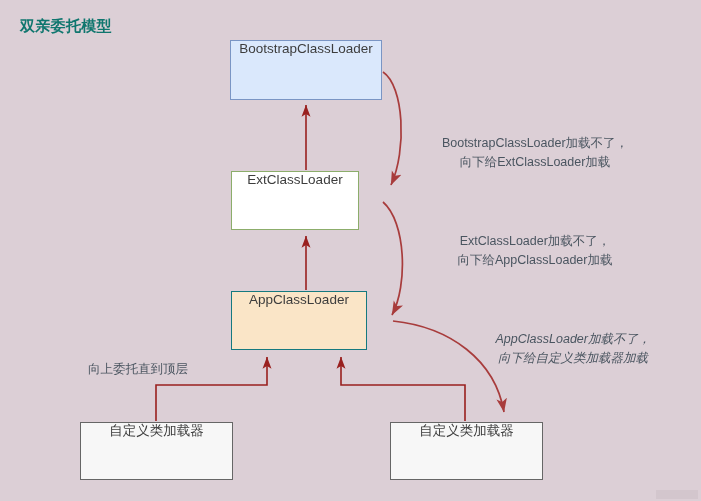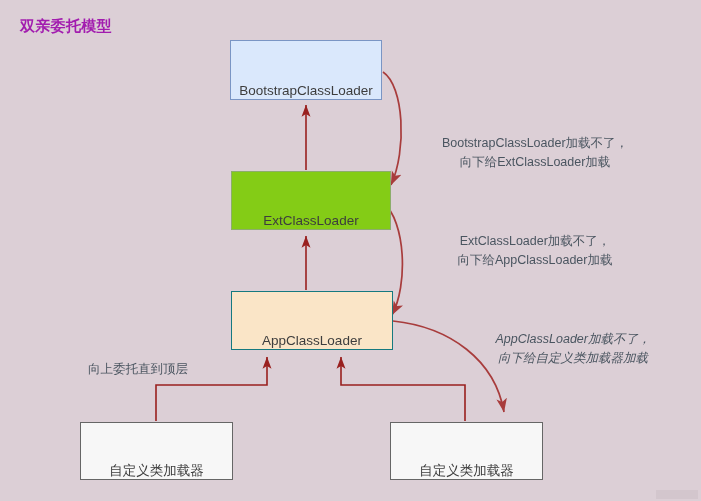--- a/index.html
+++ b/index.html
@@ -26,7 +26,7 @@
     top: 17px;
     font-size: 15px;
     font-weight: 700;
-    color: #a21caf;
+    color: #0f766e;
     letter-spacing: 0.3px;
     white-space: nowrap;
   }

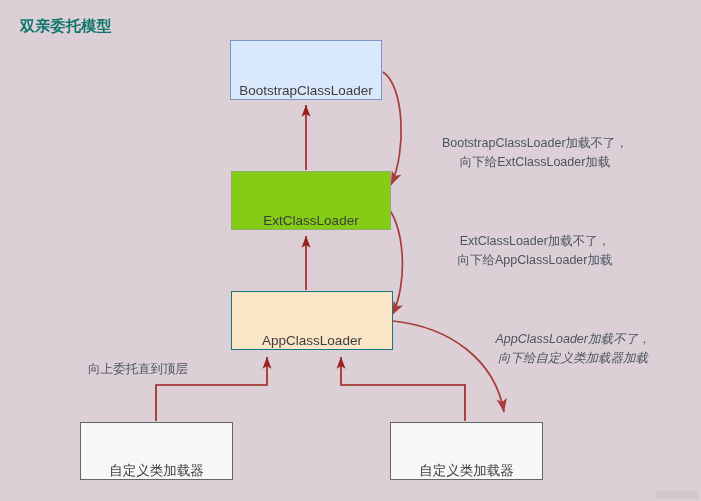--- a/index.html
+++ b/index.html
@@ -34,7 +34,7 @@
     position: absolute;
     box-sizing: border-box;
     display: flex;
-    align-items: flex-end;
+    align-items: flex-start;
     justify-content: center;
     font-size: 13.5px;
     color: #3d3d3d;

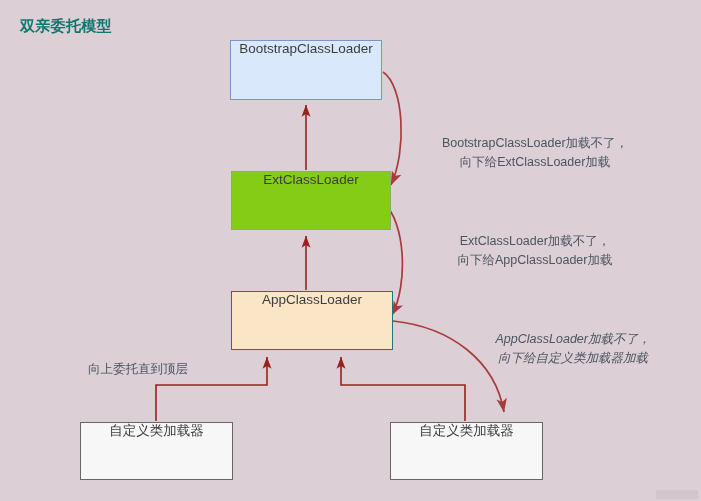--- a/index.html
+++ b/index.html
@@ -47,8 +47,8 @@
     border: 1px solid #7a95c4;
   }
   .node-ext {
-    left: 231px; top: 171px; width: 160px; height: 59px;
-    background: #84cc16;
+    left: 231px; top: 171px; width: 128px; height: 59px;
+    background: #ffffff;
     border: 1px solid #8cad6b;
   }
   .node-app {

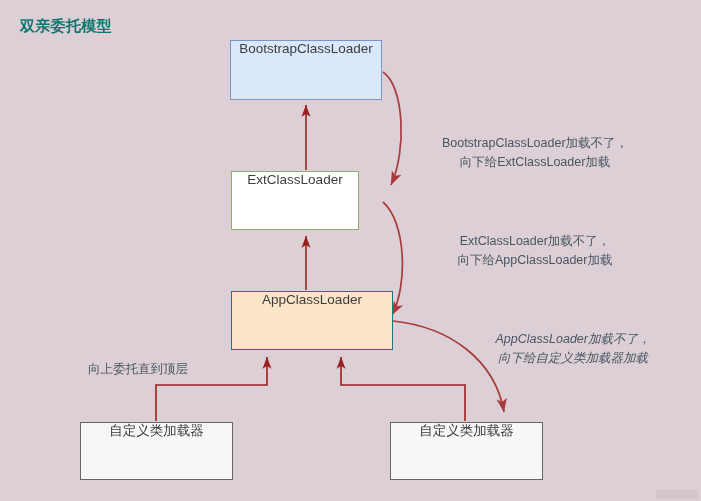--- a/index.html
+++ b/index.html
@@ -52,7 +52,7 @@
     border: 1px solid #8cad6b;
   }
   .node-app {
-    left: 231px; top: 291px; width: 162px; height: 59px;
+    left: 231px; top: 291px; width: 136px; height: 59px;
     background: #fae5c7;
     border: 1px solid #15797f;
   }

